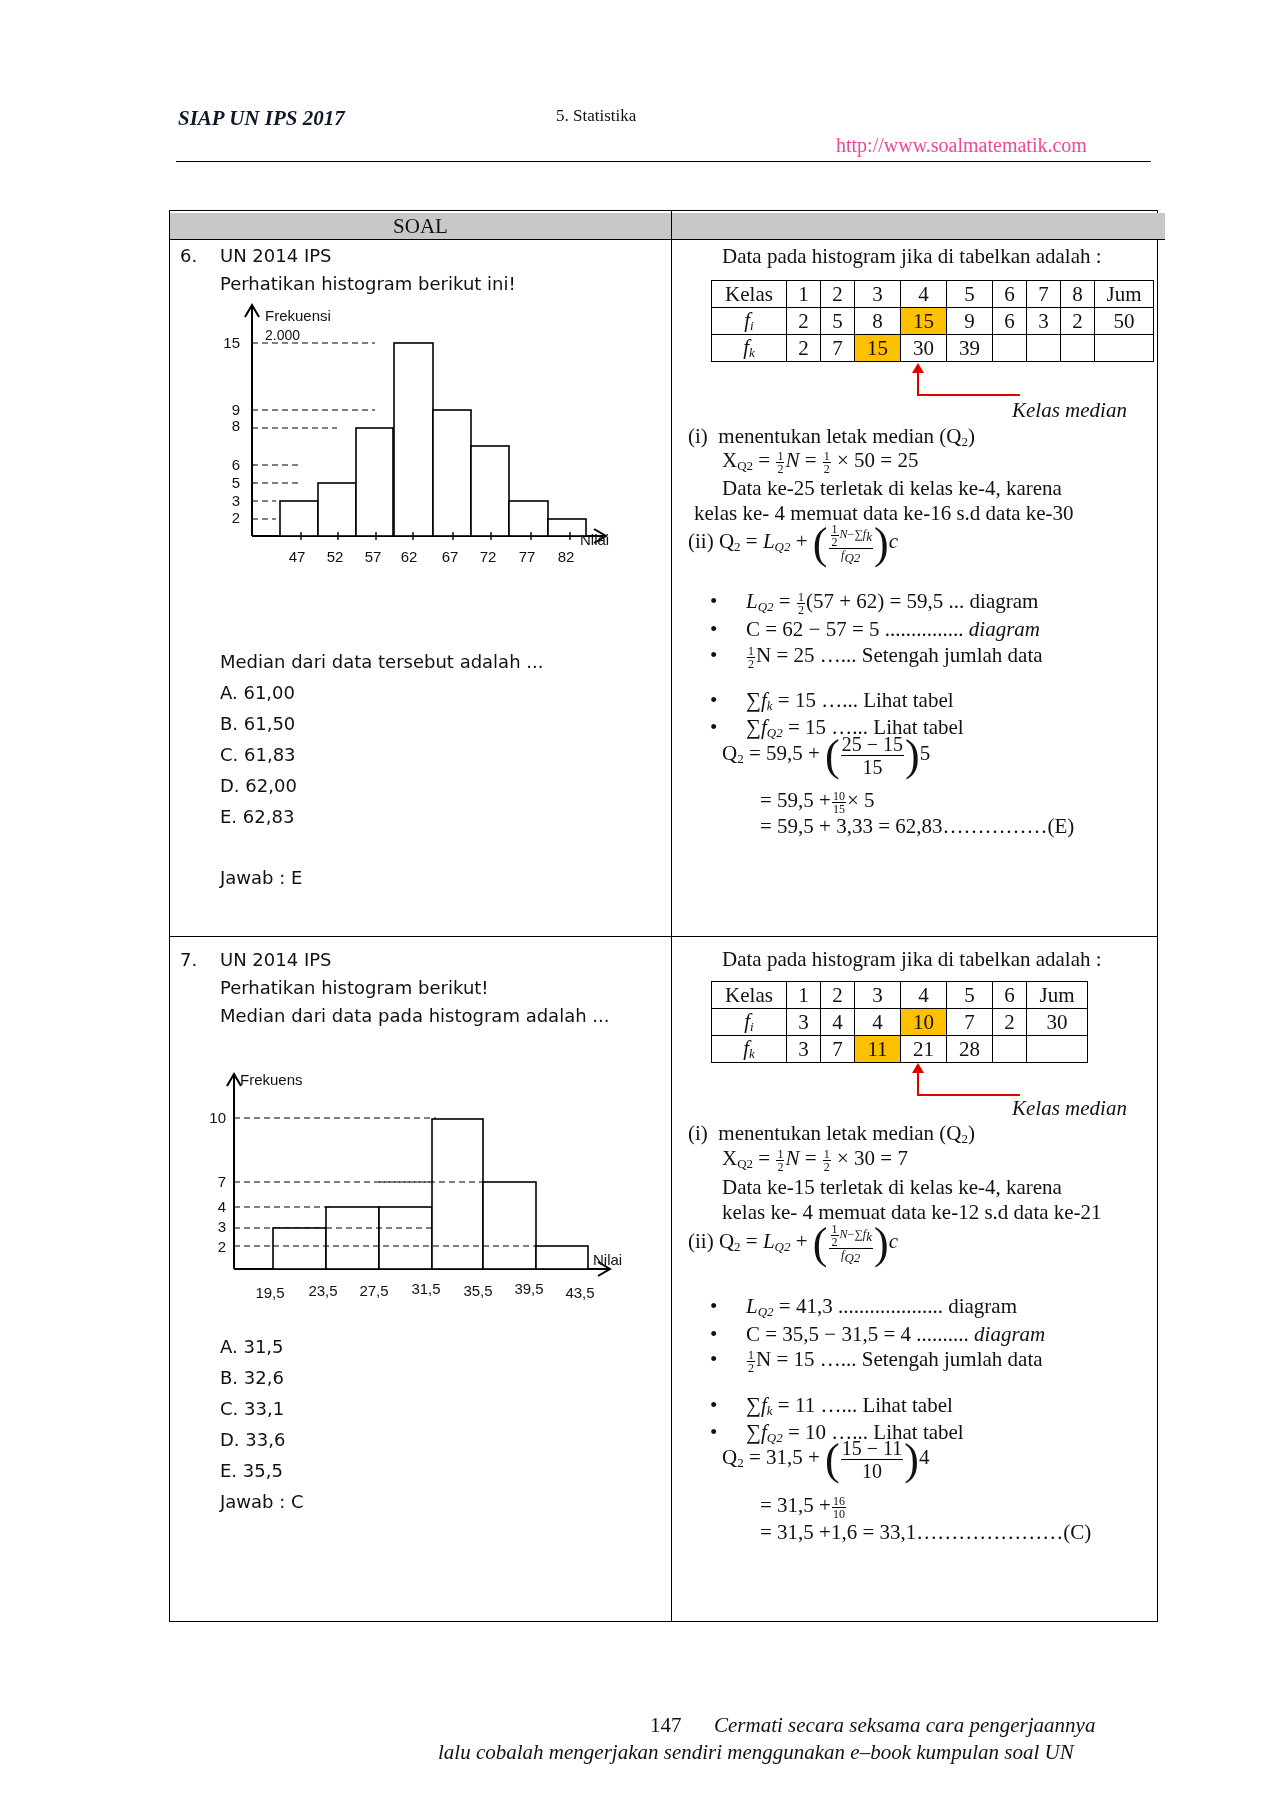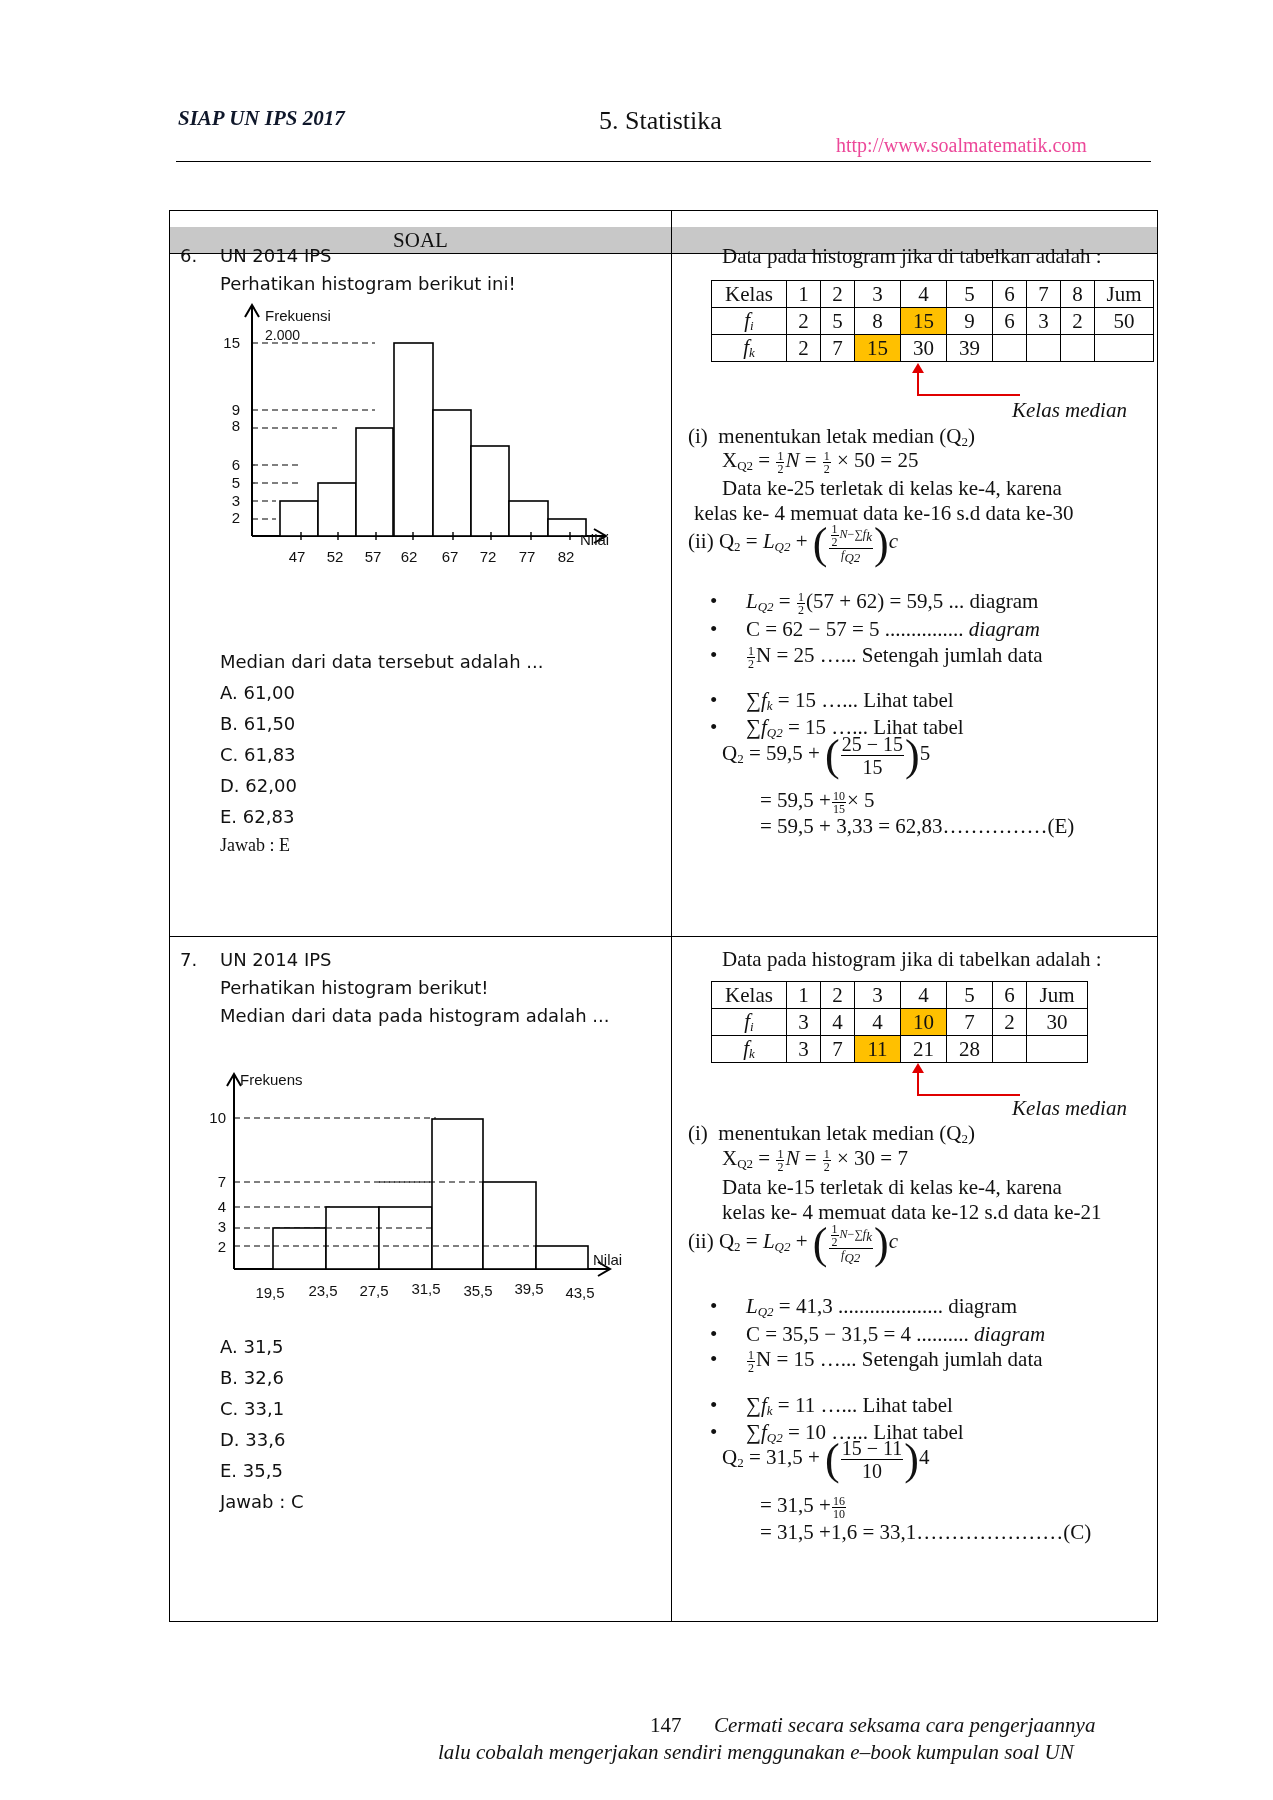--- a/index.html
+++ b/index.html
@@ -6,7 +6,7 @@
   body { width:1273px; height:1800px; position:relative; font-family:"Liberation Serif", serif; color:#111; }
   .abs { position:absolute; }
   .hdr-left { left:178px; top:106px; font-style:italic; font-weight:bold; color:#0f172a; font-size:21px; }
-  .hdr-mid { left:599px; top:106px; font-size:26px; }
+  .hdr-mid { left:556px; top:106px; font-size:17px; }
   .hdr-url { left:836px; top:134px; font-size:20px; color:#ec4899; }
   .hdr-rule { left:176px; top:161px; width:975px; height:1px; background:#000; }
 

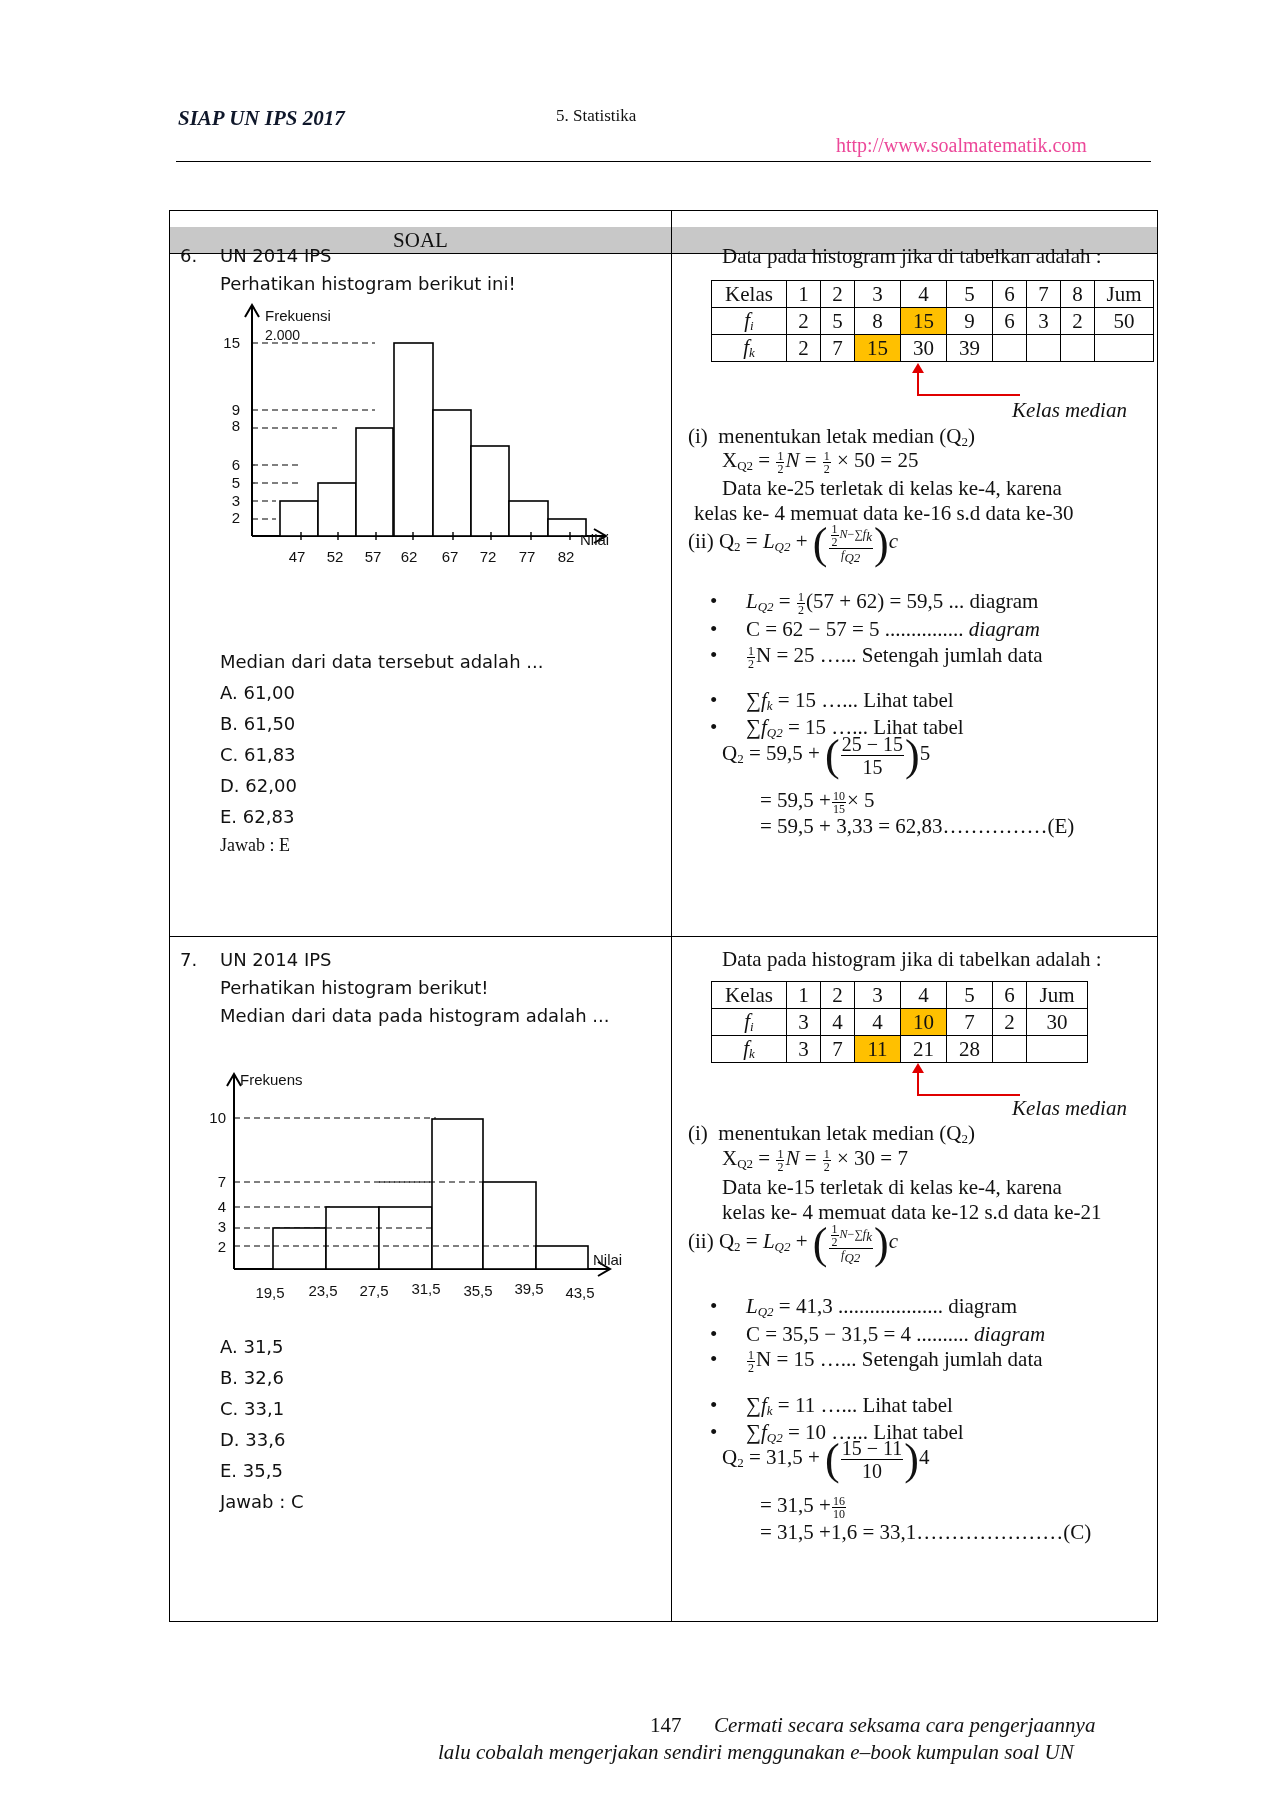--- a/index.html
+++ b/index.html
@@ -11,7 +11,7 @@
   .hdr-rule { left:176px; top:161px; width:975px; height:1px; background:#000; }
 
   .tbl { left:169px; top:210px; width:987px; height:1410px; border:1px solid #000; }
-  .tbl-head { position:absolute; left:0; top:16px; width:987px; height:26px; background:#c8c8c8; border-bottom:1px solid #000; }
+  .tbl-head { position:absolute; left:0; top:2px; width:987px; height:26px; background:#c8c8c8; border-bottom:1px solid #000;padding-left:8px; }
   .th { position:absolute; top:1px; font-size:21px; text-align:center; }
   .vline { position:absolute; left:501px; top:0; width:1px; height:1410px; background:#000; }
   .hline { position:absolute; left:0; top:725px; width:987px; height:1px; background:#000; }

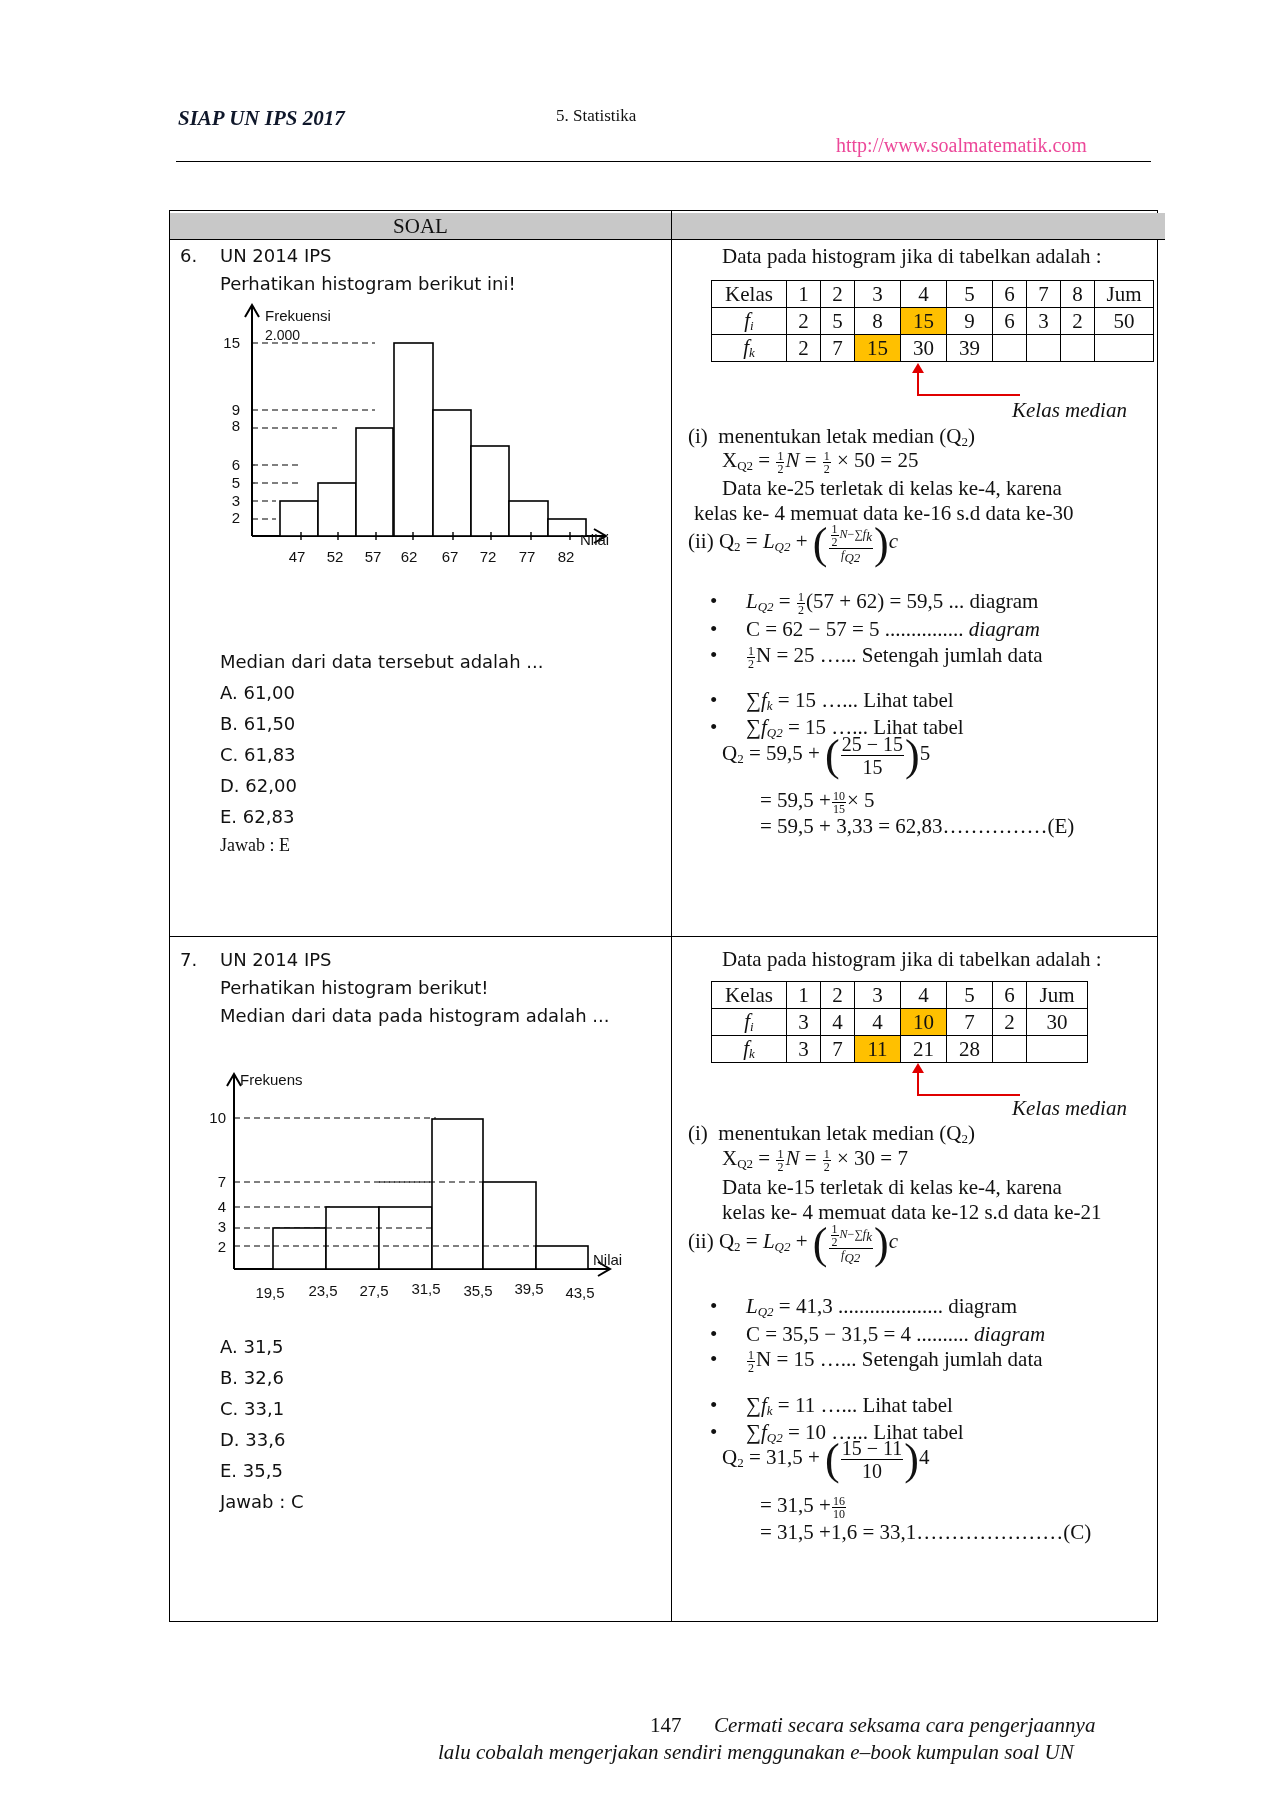--- a/index.html
+++ b/index.html
@@ -118,7 +118,7 @@
     <div class="q" style="left:50px;top:533px;">C. 61,83</div>
     <div class="q" style="left:50px;top:564px;">D. 62,00</div>
     <div class="q" style="left:50px;top:595px;">E. 62,83</div>
-    <div class="q" style="left:50px;top:624px;font-family:Liberation Serif, serif;">Jawab : E</div>
+    <div class="q" style="left:50px;top:656px;">Jawab : E</div>
   </div>
 
   <div>

